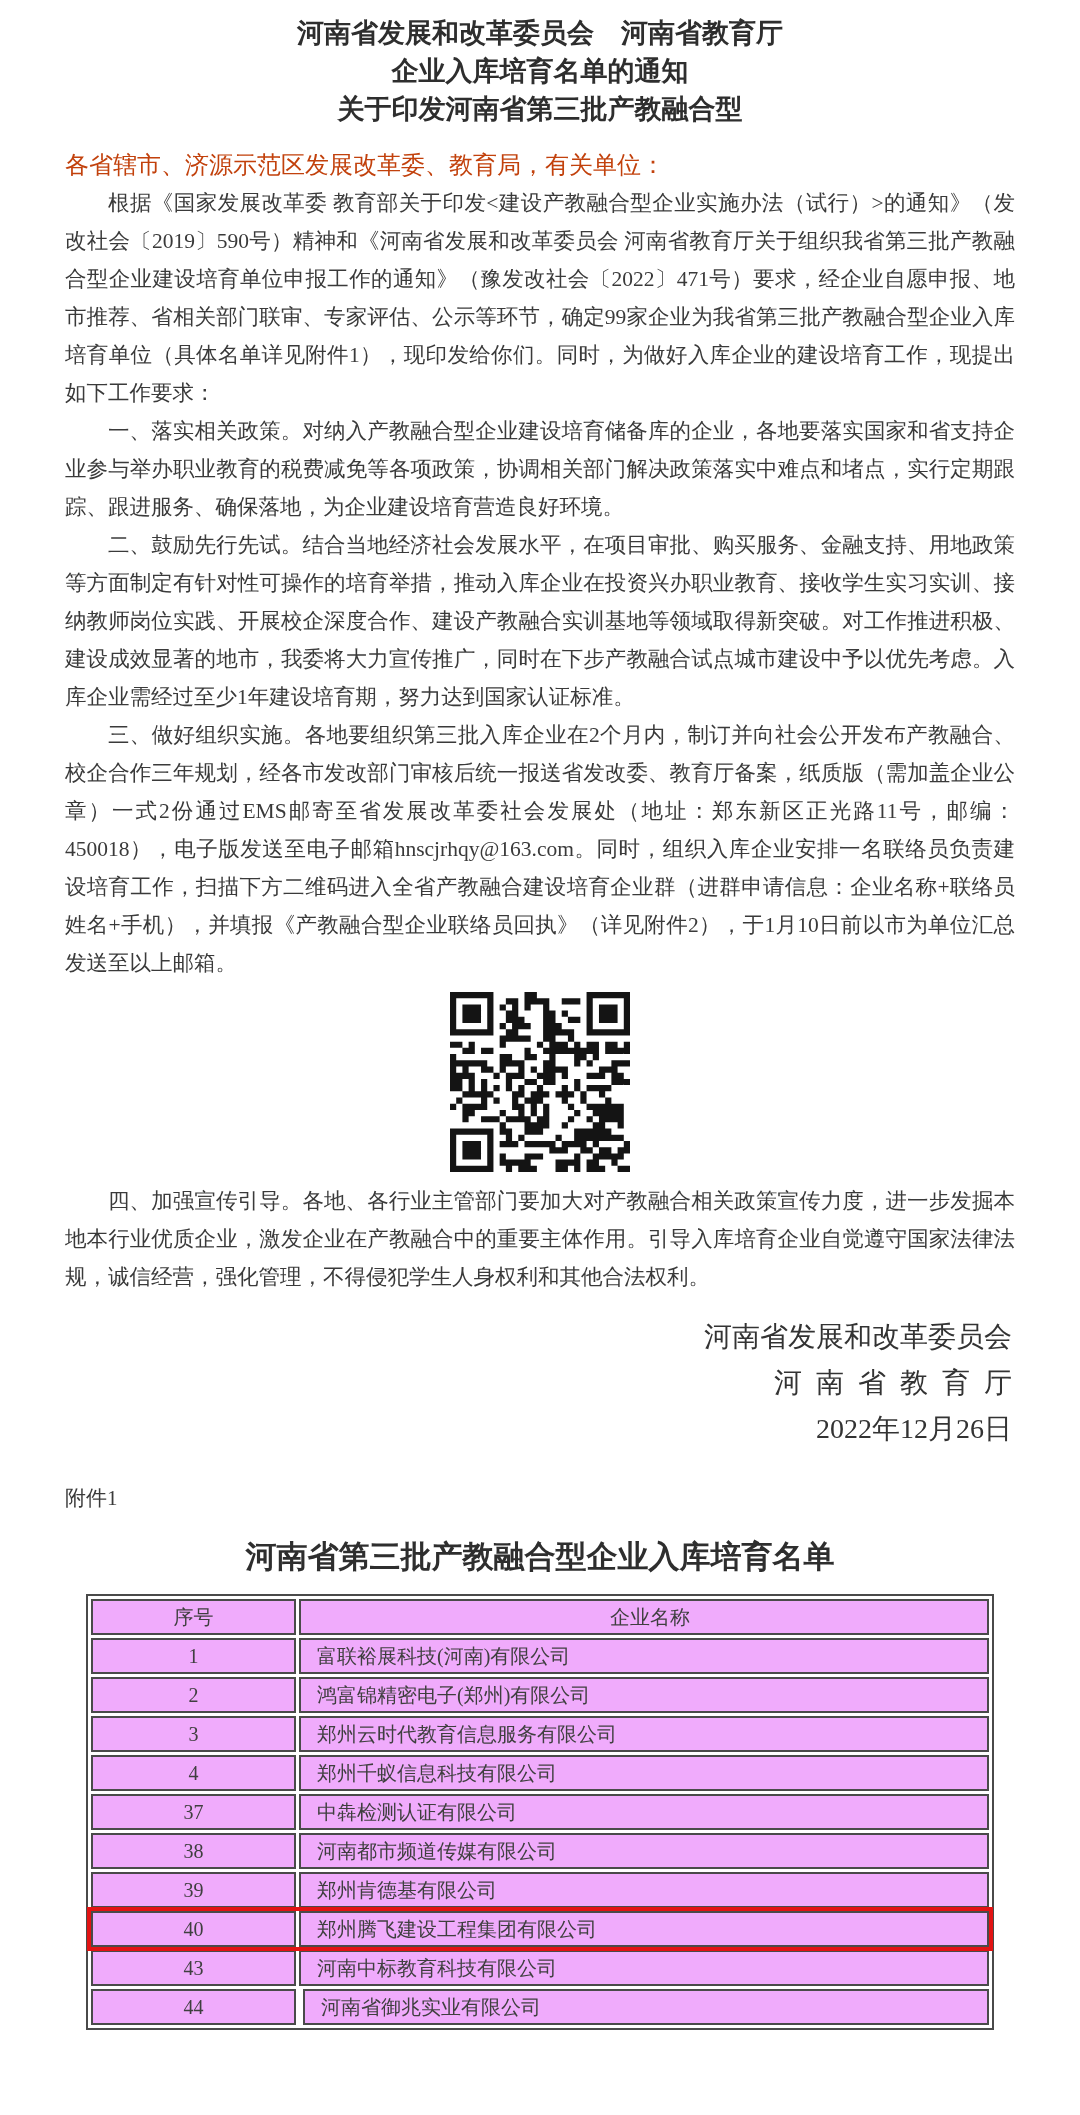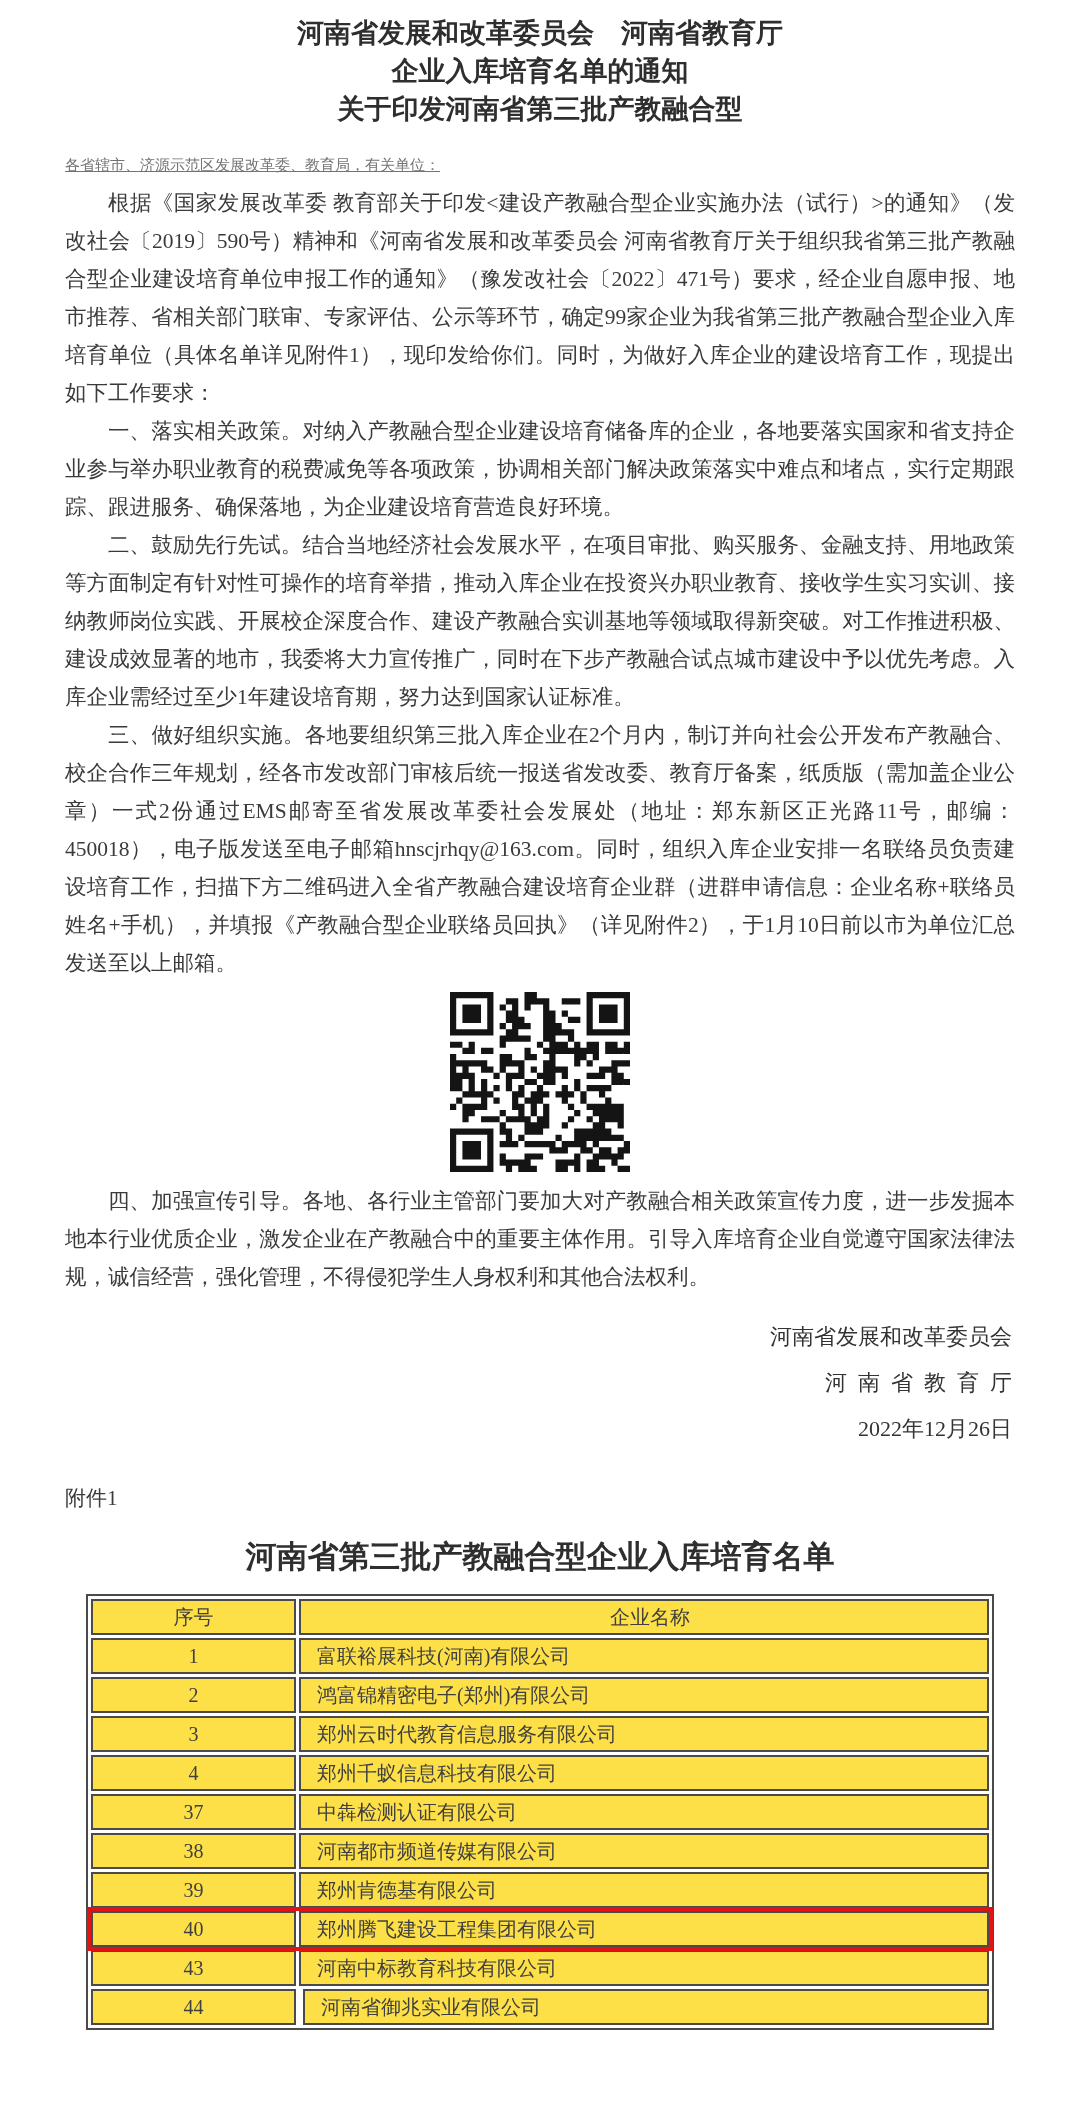--- a/index.html
+++ b/index.html
@@ -10,7 +10,7 @@
   .doc-title{margin:14px 0 0;text-align:center;font-size:27px;line-height:38px;
     font-weight:bold;color:#2e2e2e;}
   .tline{display:block;}
-  .salutation{margin:18px 65px 0;font-size:15px;line-height:38px;color:#737373;text-decoration:underline;}
+  .salutation{margin:18px 65px 0;font-size:24px;line-height:38px;color:#c2410c;}
   .para{margin:0 65px;font-size:21.5px;line-height:38px;text-indent:2em;
     text-align:justify;color:#3a3a3a;}
   .qr-wrap{text-align:center;margin:10px 0 6px;}

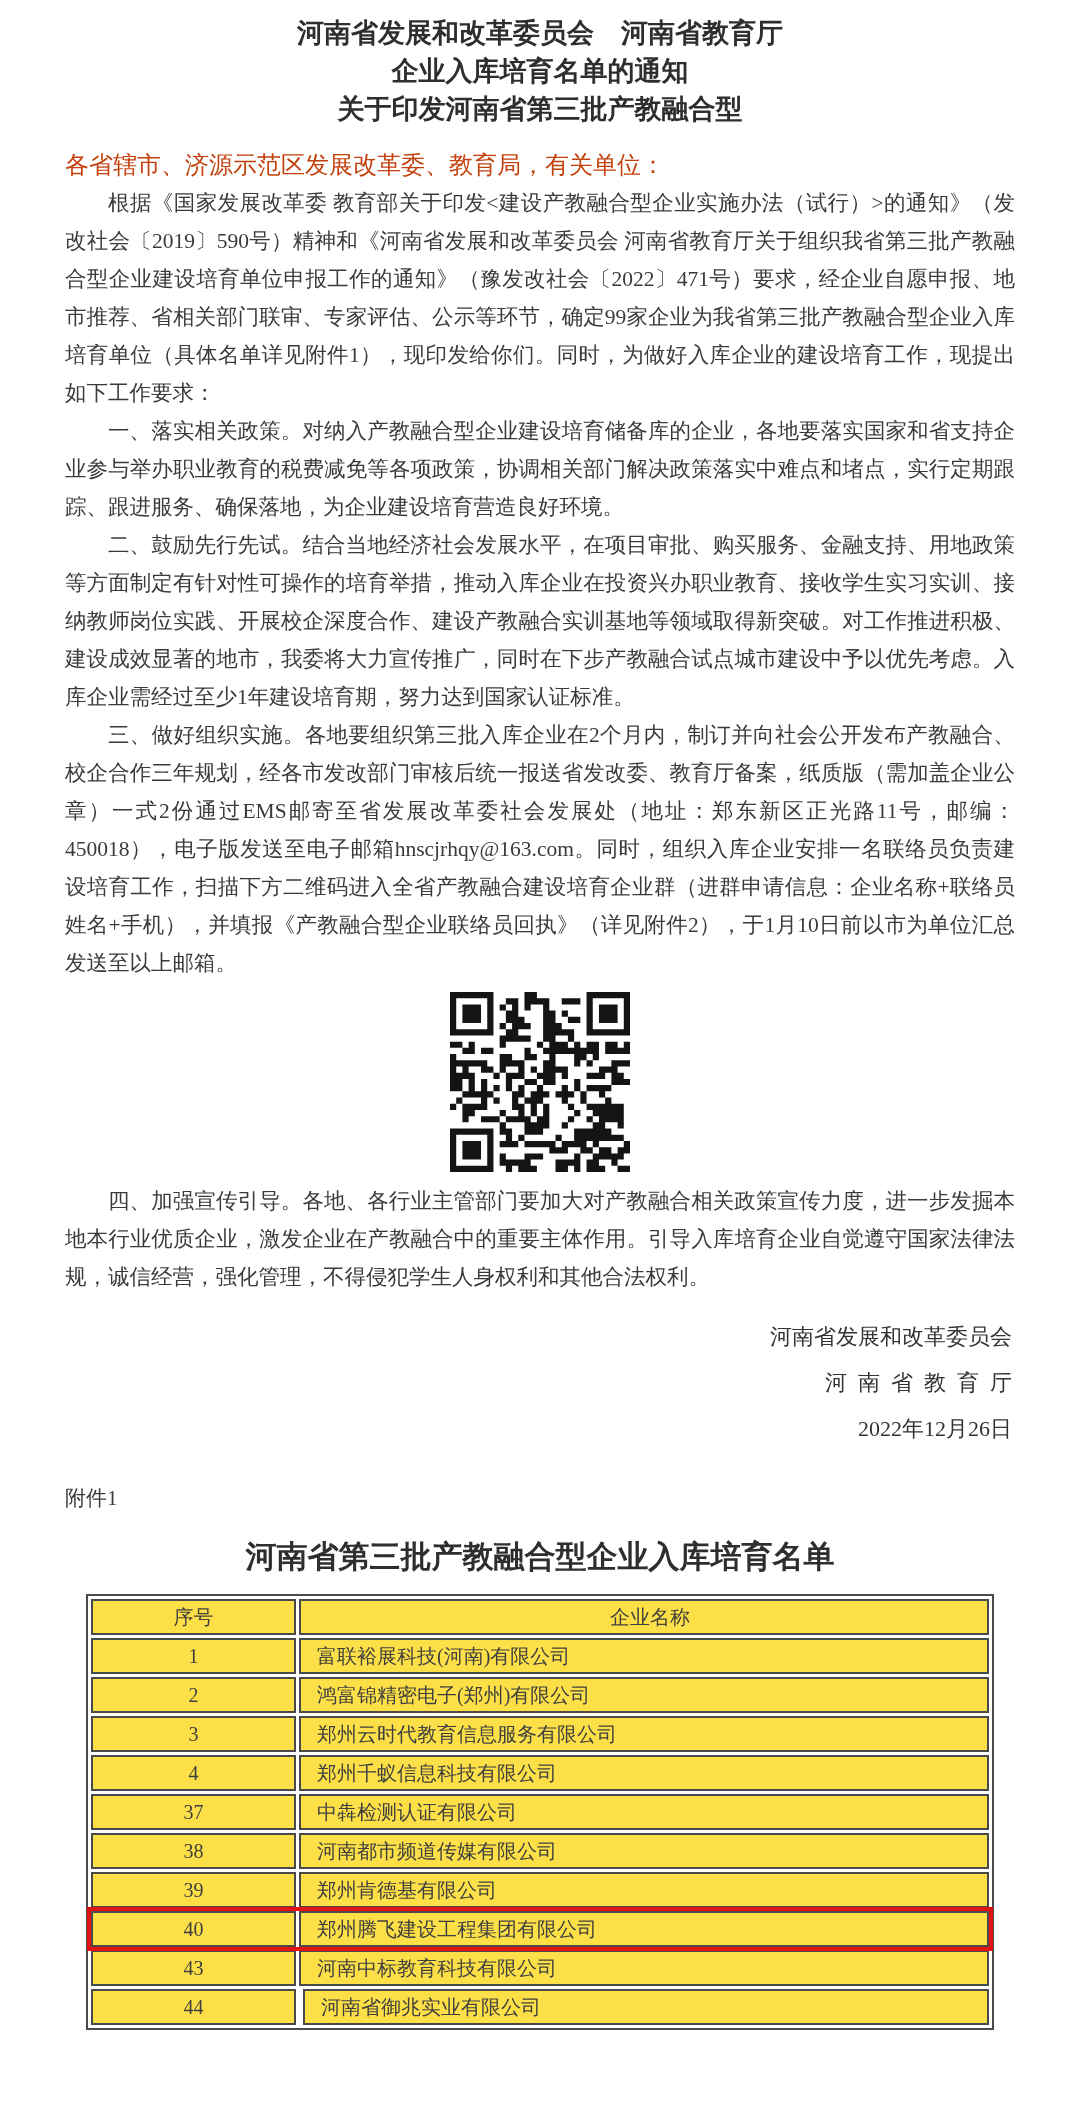--- a/index.html
+++ b/index.html
@@ -15,7 +15,7 @@
     text-align:justify;color:#3a3a3a;}
   .qr-wrap{text-align:center;margin:10px 0 6px;}
   .qr-wrap svg{width:180px;height:180px;display:inline-block;}
-  .signature{margin:18px 68px 0 0;text-align:right;font-size:22px;line-height:46px;color:#333333;}
+  .signature{margin:18px 68px 0 0;text-align:right;font-size:28px;line-height:46px;color:#333333;}
   .spaced{letter-spacing:0.5em;margin-right:-0.5em;}
   .attachment{margin:32px 0 0 65px;font-size:21px;color:#3a3a3a;}
   .table-title{margin-top:24px;text-align:center;font-weight:bold;font-size:31px;color:#2e2e2e;}

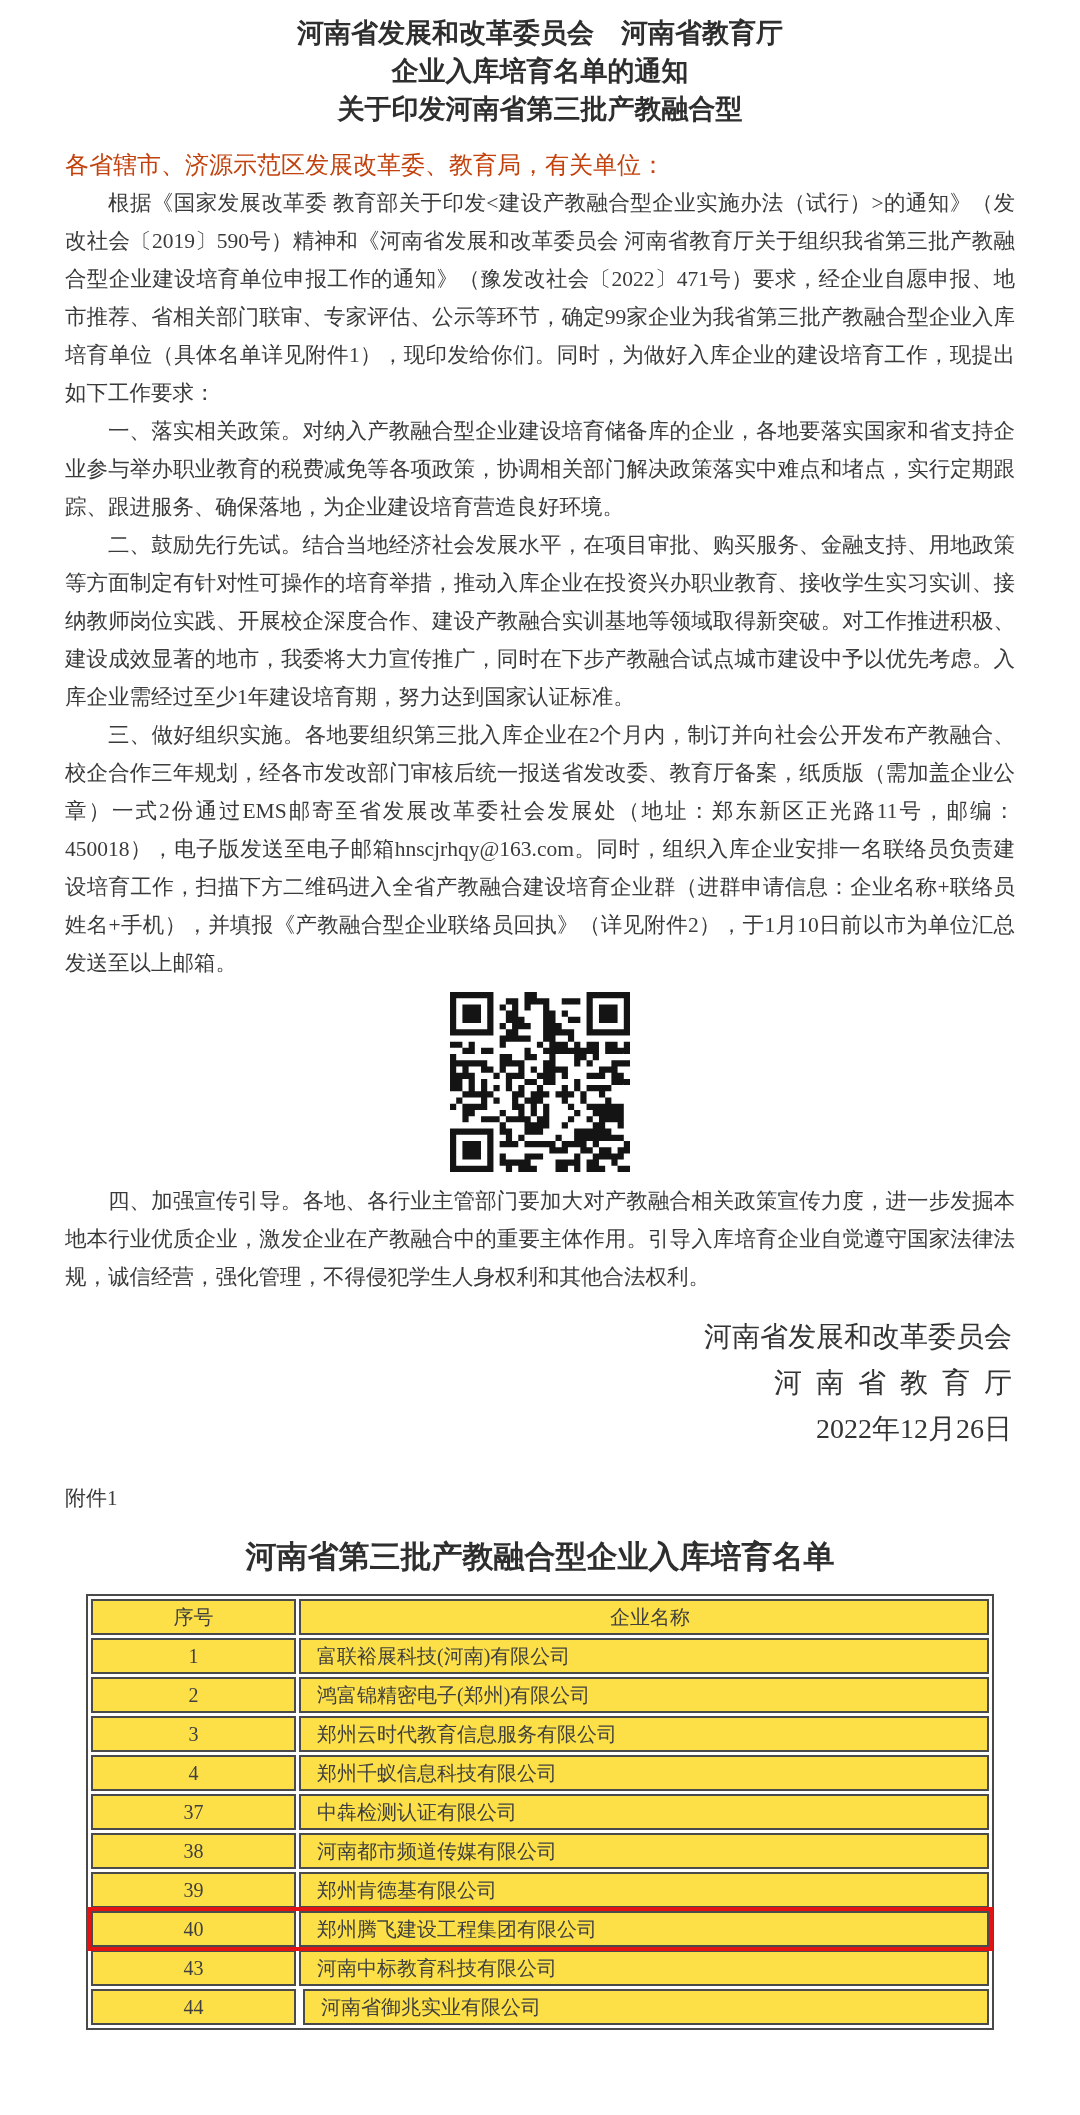--- a/index.html
+++ b/index.html
@@ -23,7 +23,7 @@
   .trow{display:flex;gap:3px;margin-bottom:3px;}
   .trow:last-child{margin-bottom:0;gap:7px;}
   .cell{border:2px solid #4a4a4a;box-sizing:border-box;height:36px;
-    display:flex;align-items:center;font-size:20px;color:#3f3f3f;background:#fde047;}
+    display:flex;align-items:center;font-size:20px;color:#3f3f3f;background:#f0abfc;}
   .c-no{width:205px;justify-content:center;}
   .c-name{flex:1;padding-left:16px;}
   .c-name.center{justify-content:center;padding-left:12px;text-align:center;}

